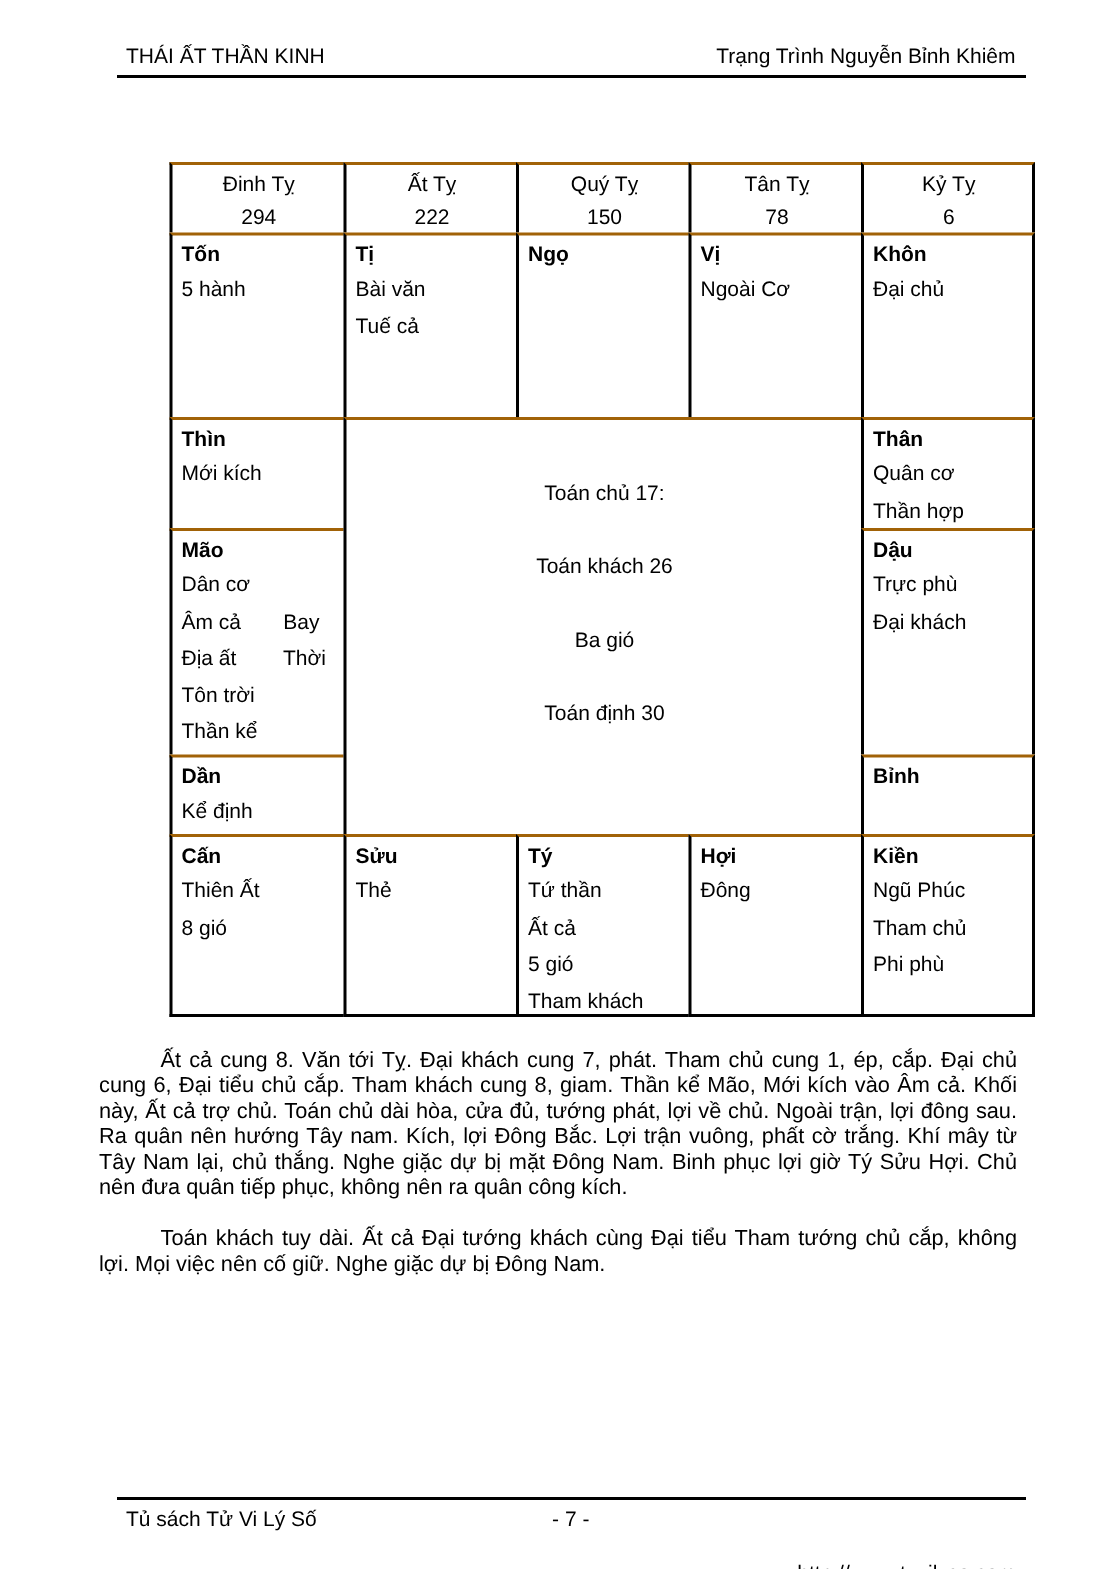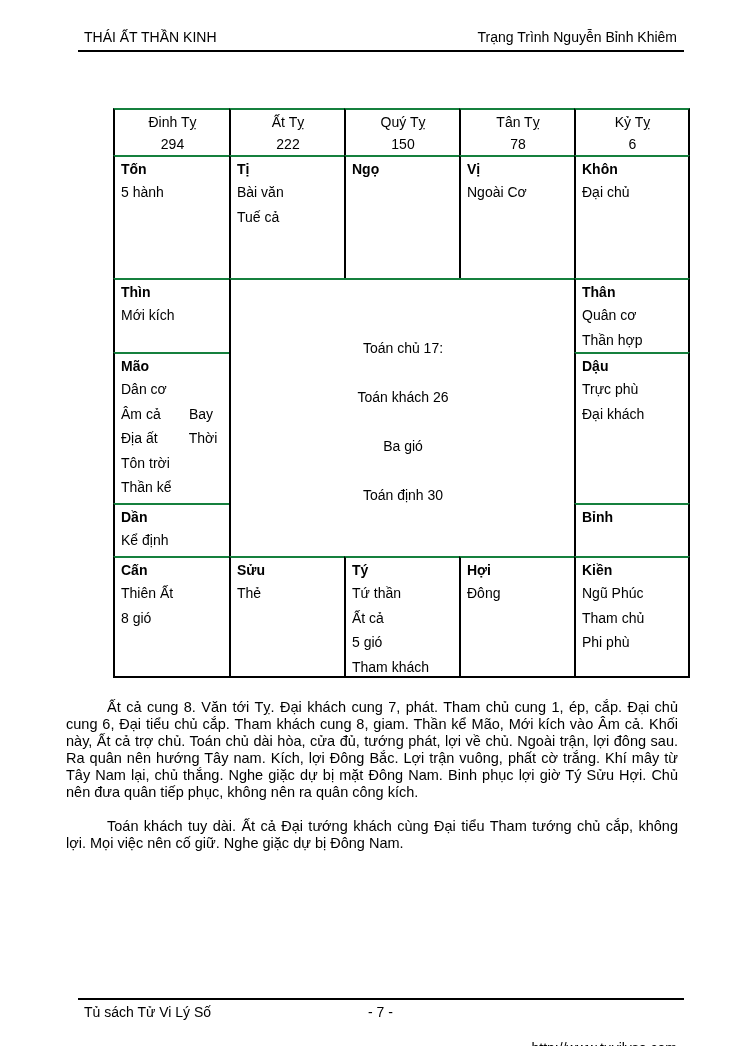--- a/index.html
+++ b/index.html
@@ -28,7 +28,7 @@
   }
   .cell {
     box-sizing:border-box; overflow:hidden;
-    border-left:2px solid #000; border-top:2px solid #15803d;
+    border-left:2px solid #000; border-top:2px solid #a16207;
     padding:1px 5px 0 6px; line-height:24.5px;
   }
   .colend { border-right:2px solid #000; }

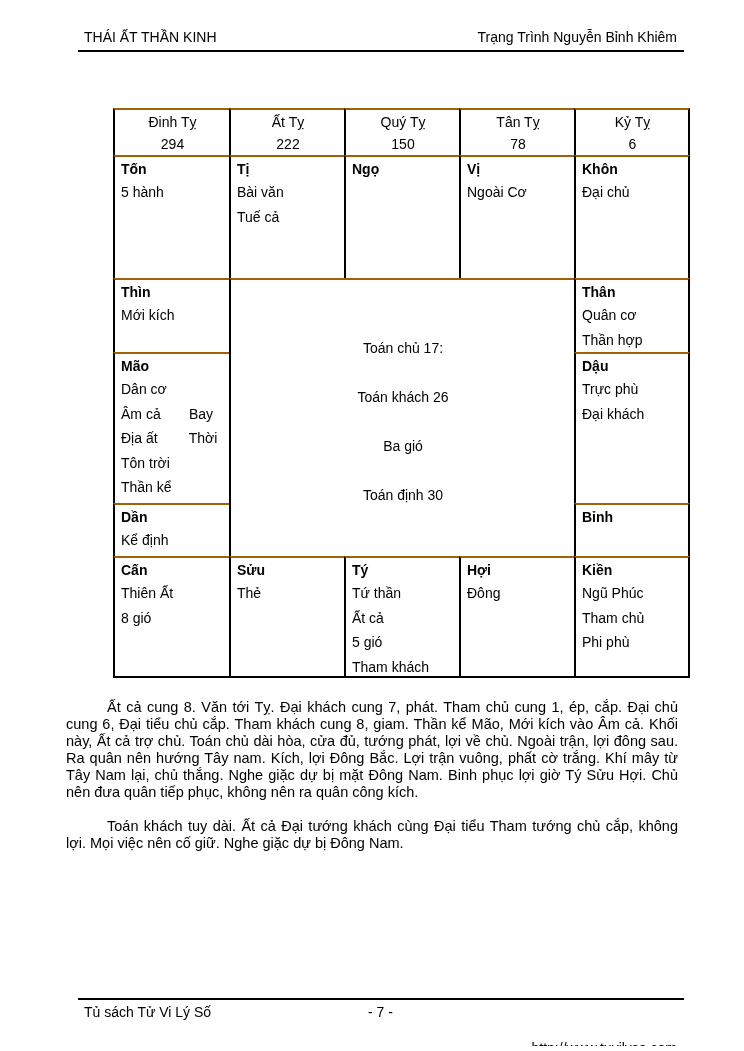--- a/index.html
+++ b/index.html
@@ -35,7 +35,7 @@
   .rowend { border-bottom:2px solid #000; }
   .top-cell { text-align:center; line-height:21.5px; padding-top:2px; }
   .palace-title { font-weight:bold; line-height:22px; }
-  .center-cell { text-align:center; padding-top:44px; line-height:49px; }
+  .center-cell { text-align:center; padding-top:24px; line-height:49px; }
   .pline .c1 { display:inline-block; width:64px; }
   
   .bodytext {

